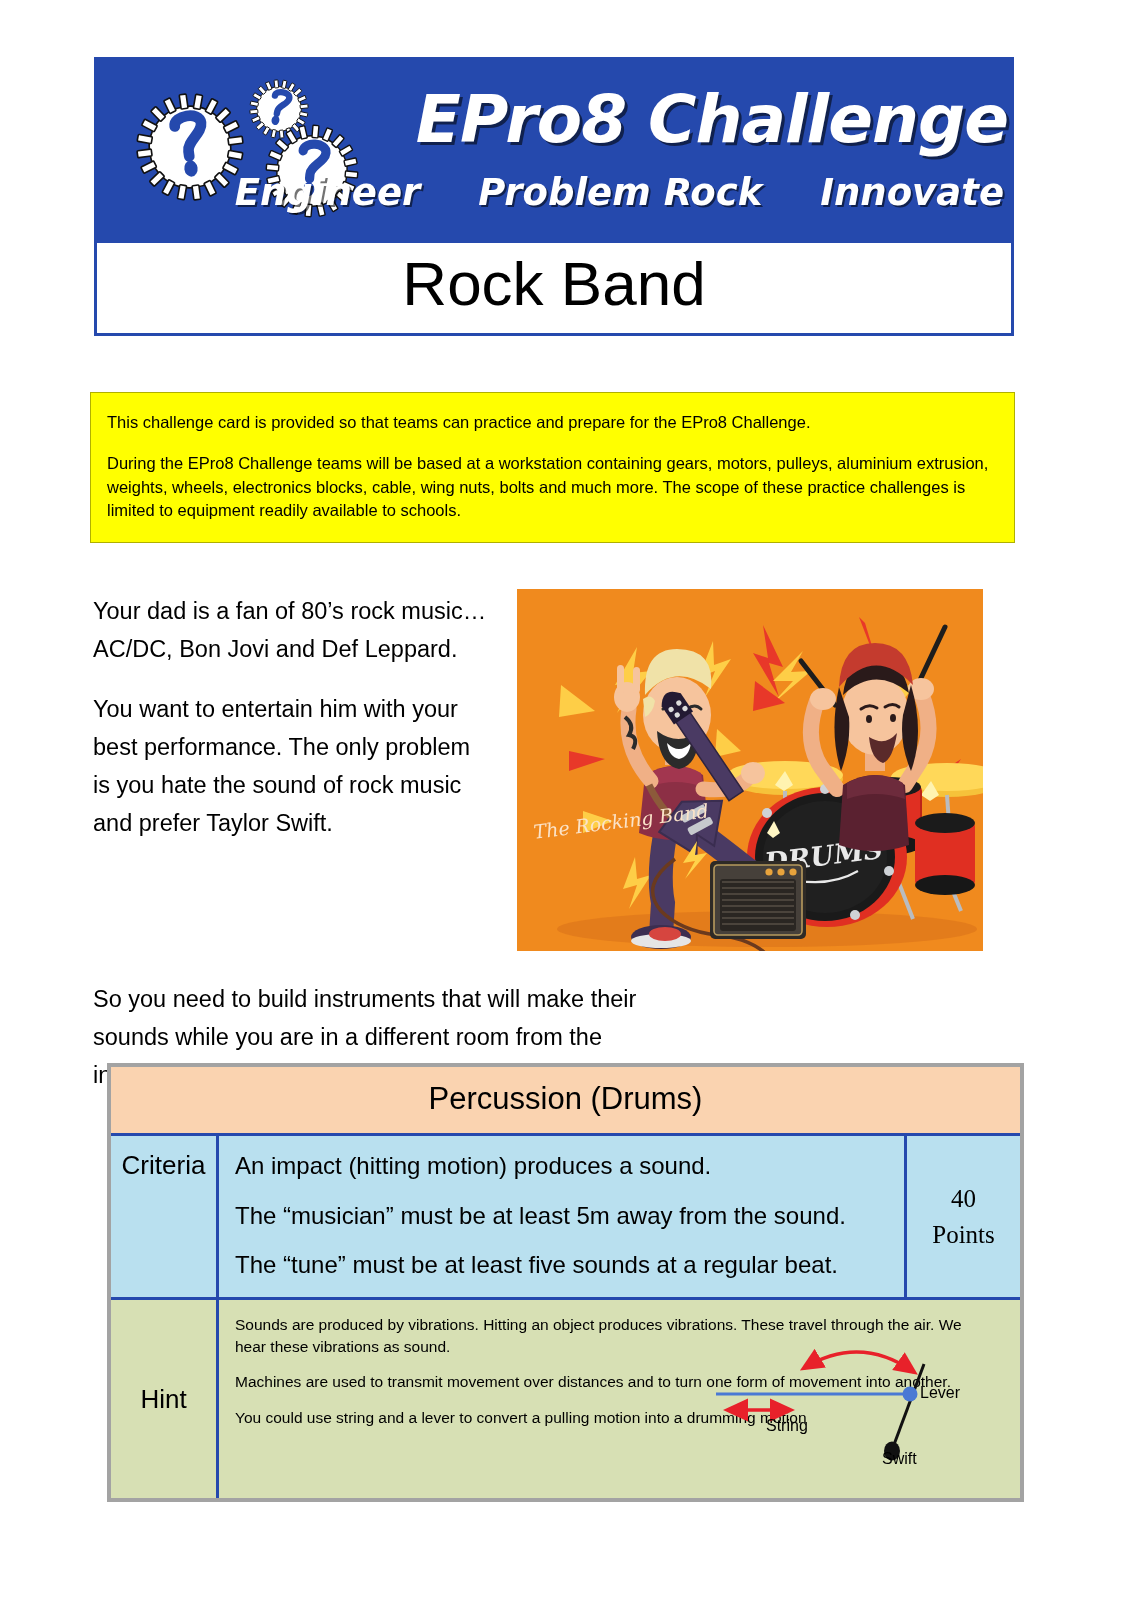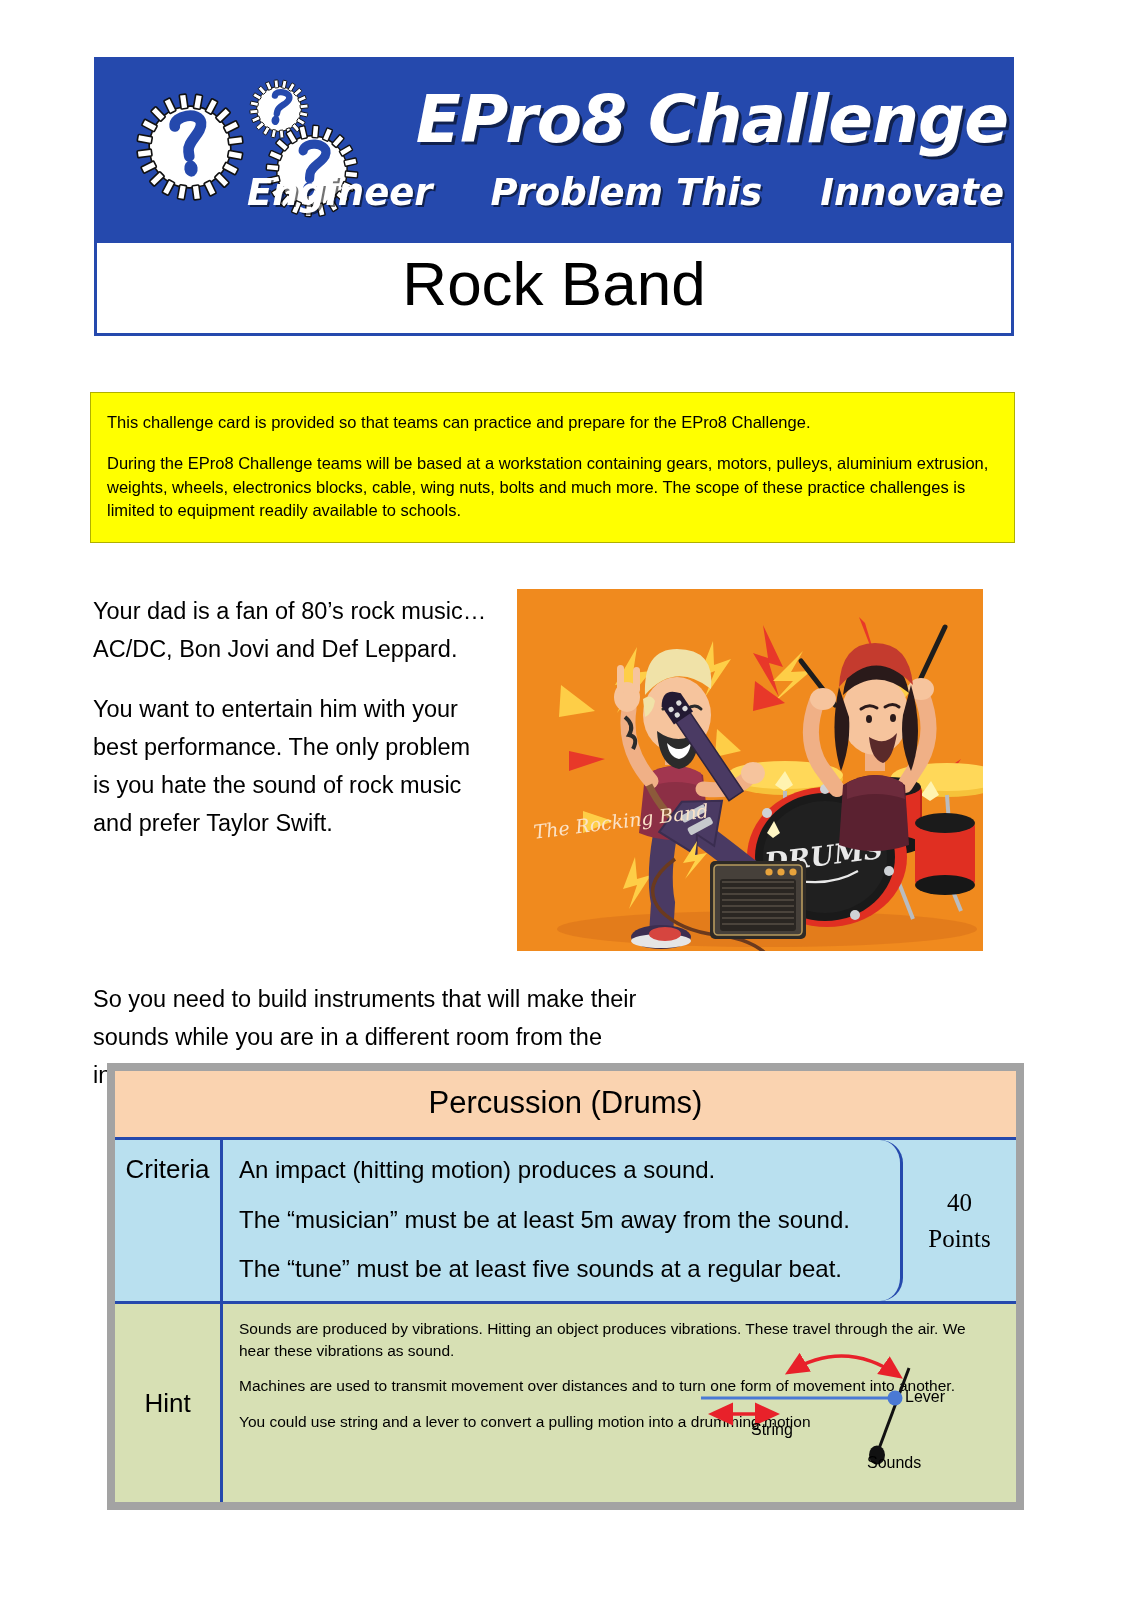--- a/index.html
+++ b/index.html
@@ -343,7 +343,7 @@
     <div class="brand-title">EPro8 Challenge</div>
     <div class="brand-tagline">
       <span>Engineer</span>
-      <span>Problem This</span>
+      <span>Problem Rock</span>
       <span>Innovate</span>
     </div>
   </div>

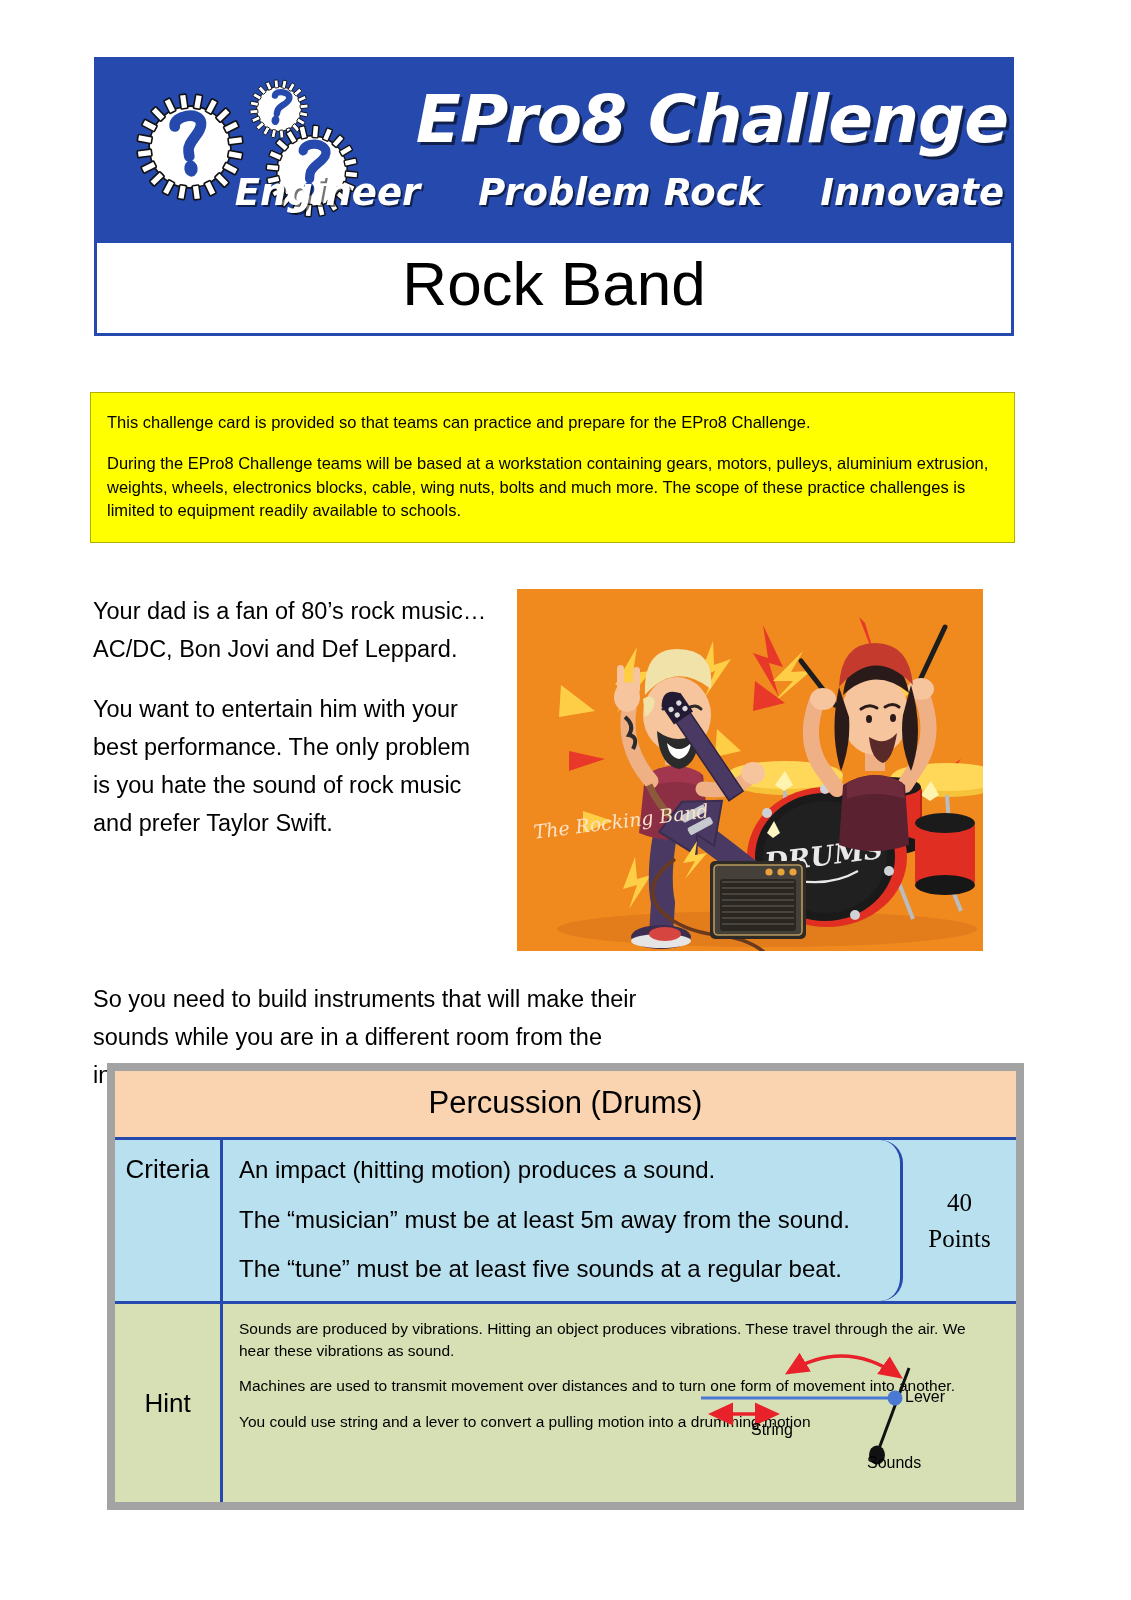--- a/index.html
+++ b/index.html
@@ -175,7 +175,7 @@
     left: 107px;
     top: 1063px;
     width: 917px;
-    border: 8px solid #a3a3a3;
+    border: 4px solid #a3a3a3;
     box-sizing: border-box;
   }
   .tbl-head {

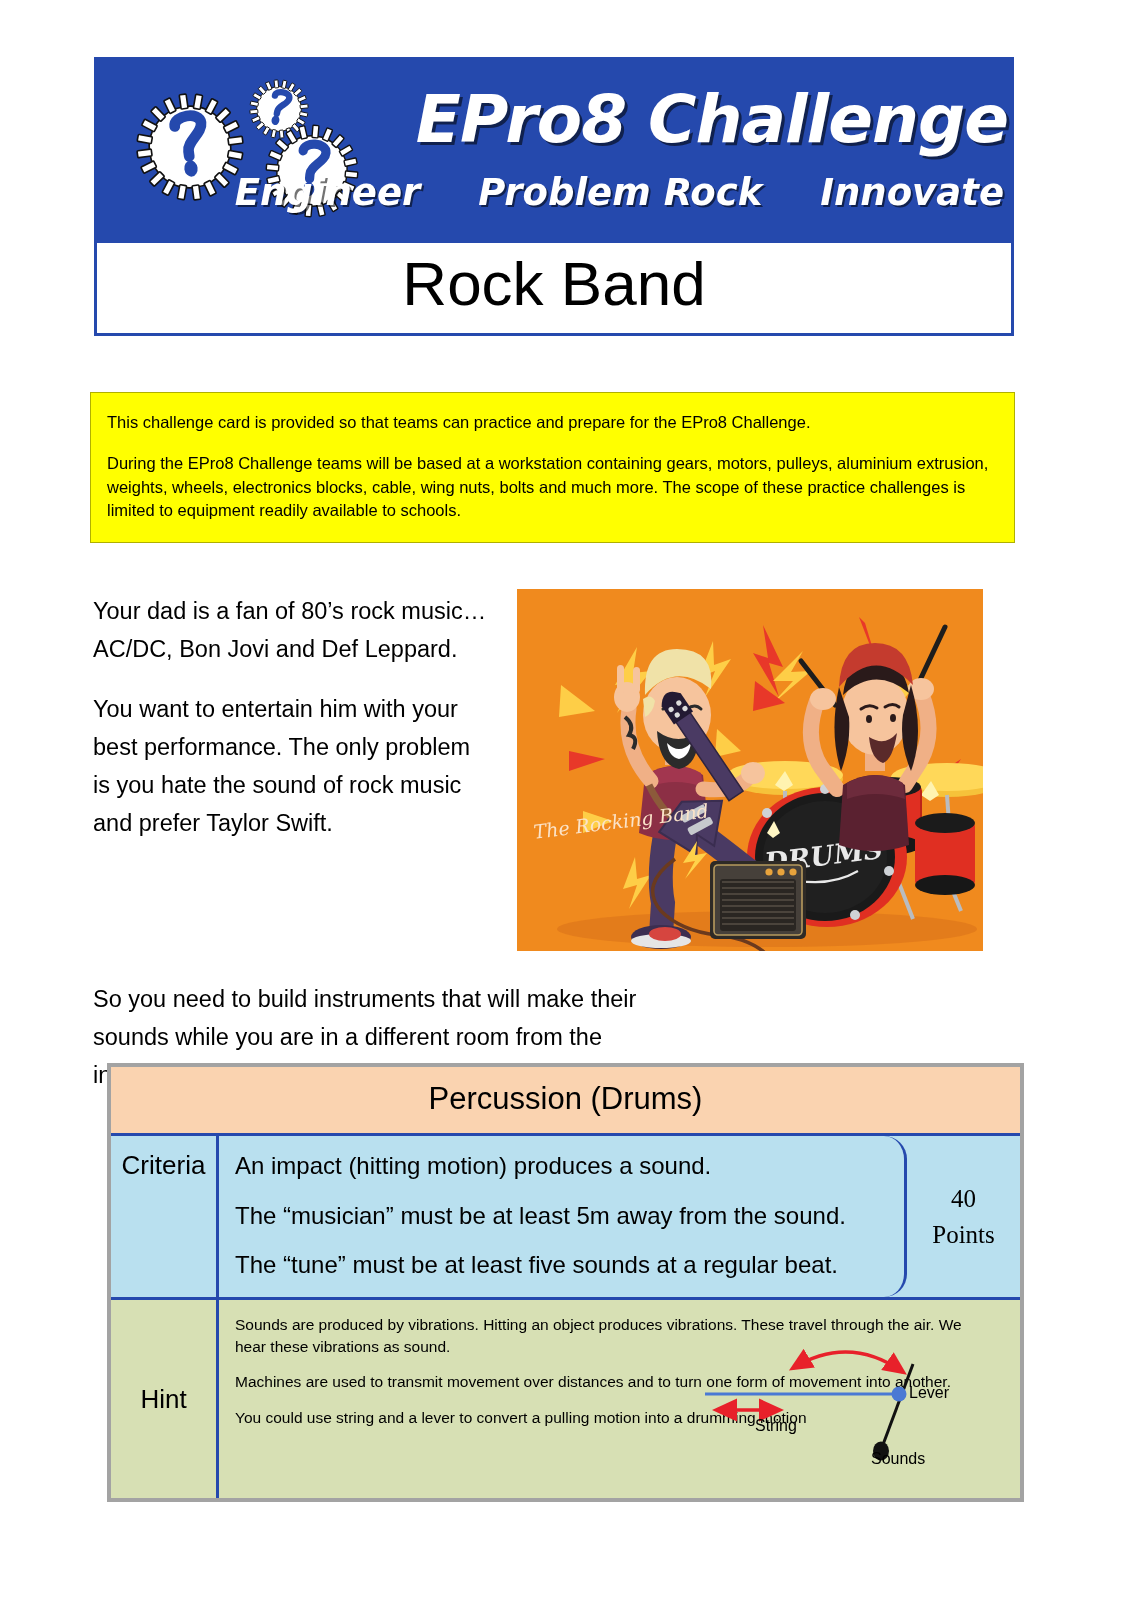--- a/index.html
+++ b/index.html
@@ -217,8 +217,7 @@
   .cell-body {
     flex: 1 1 auto;
     box-sizing: border-box;
-    padding: 14px 31px 16px 16px;
-    border-radius: 23px;
+    padding: 14px 20px 16px 16px;
   }
   .row-criteria .cell-body {
     border-right: 3px solid #2549ad;

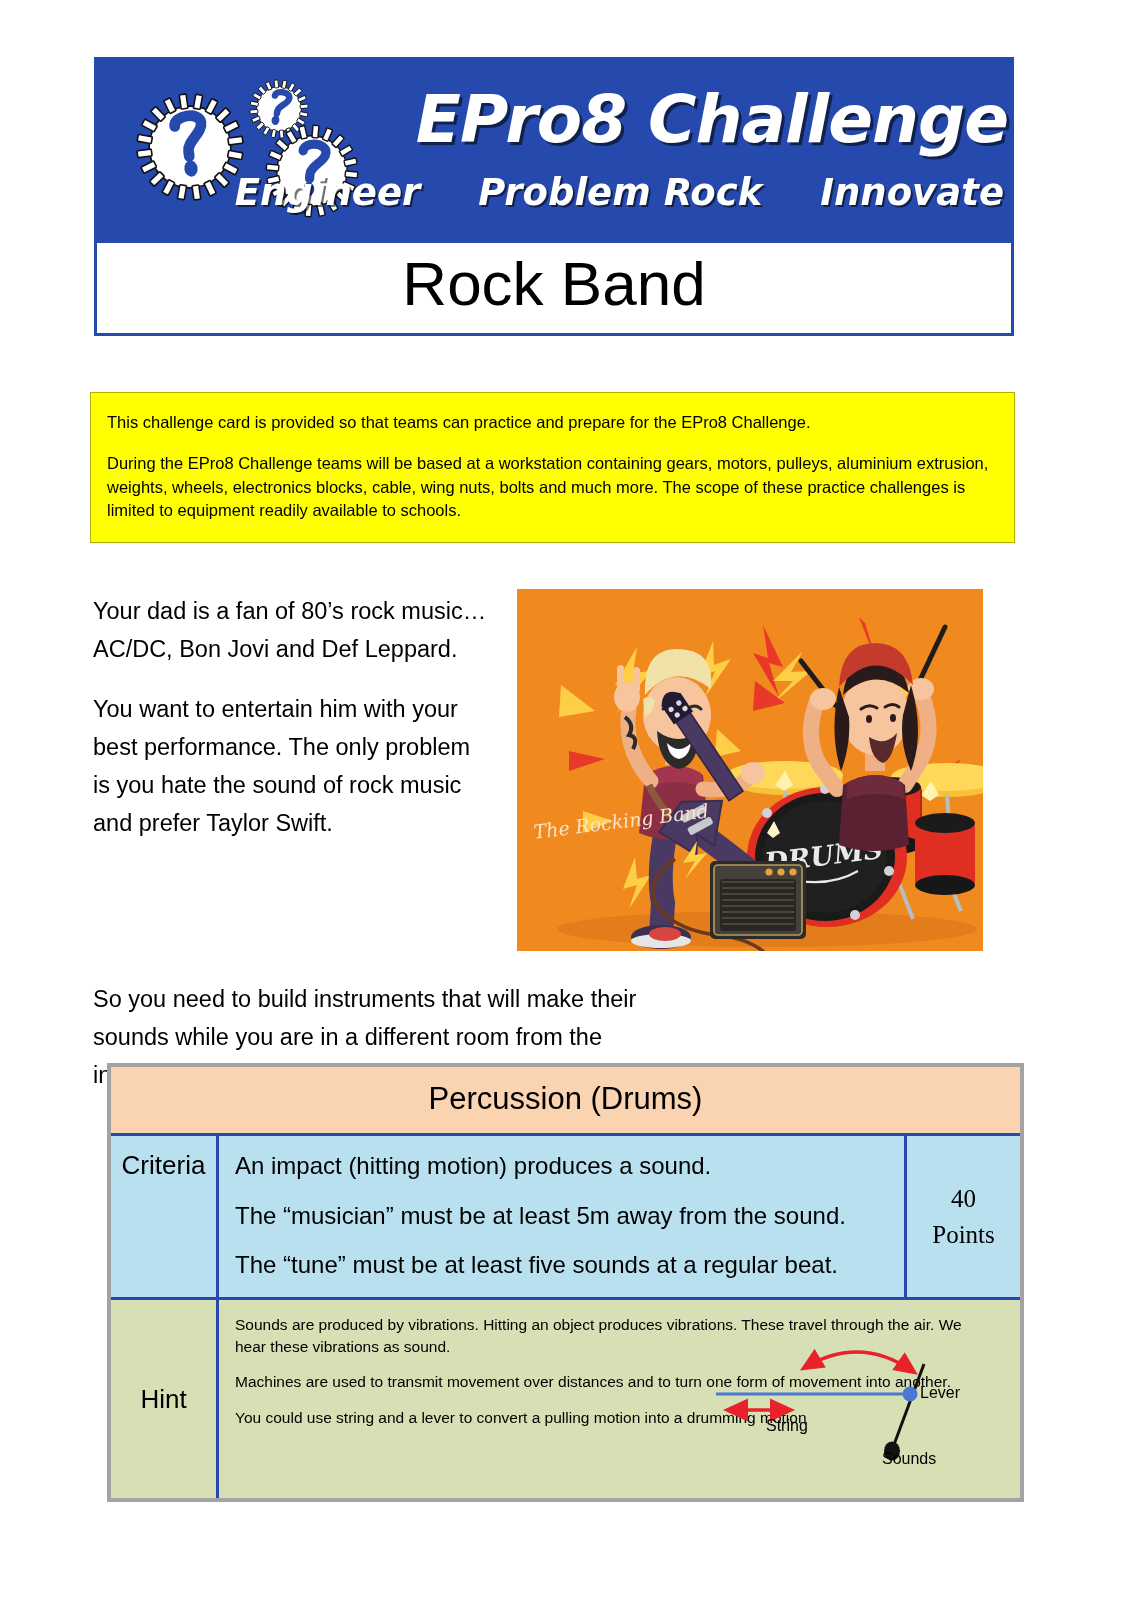--- a/index.html
+++ b/index.html
@@ -613,7 +613,7 @@
 
           <span class="lbl lbl-lever">Lever</span>
           <span class="lbl lbl-string">String</span>
-          <span class="lbl lbl-hinge">Sounds</span>
+          <span class="lbl lbl-hinge">Swift</span>
         </div>
       </div>
     </div>

